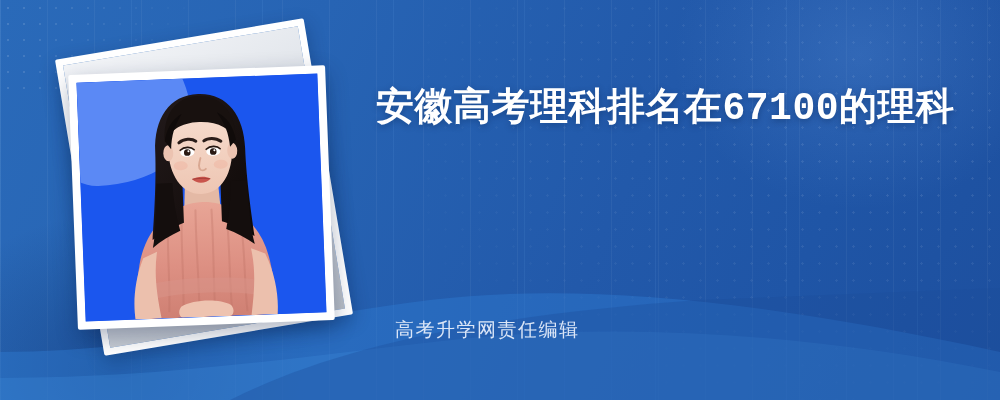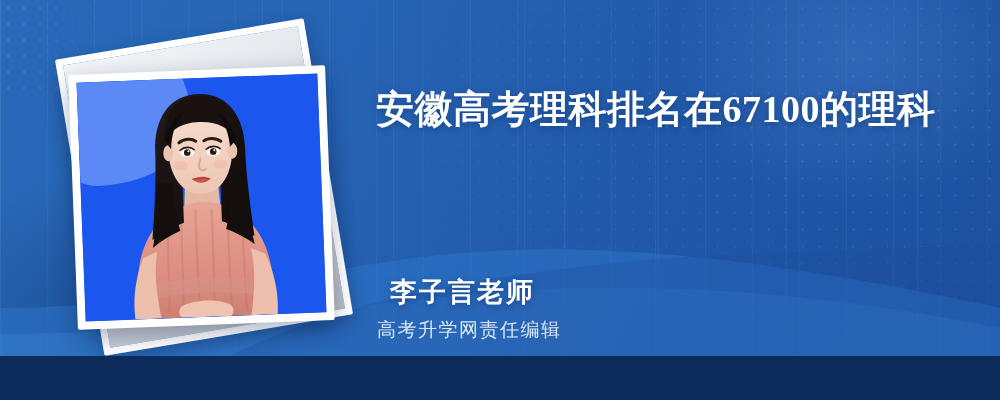--- a/index.html
+++ b/index.html
@@ -10,9 +10,9 @@
   #banner {
     position: relative;
     width: 1000px;
-    height: 356px;
+    height: 400px;
     overflow: hidden;
-    font-family: Liberation Serif, serif;
+    font-family: Liberation Mono, monospace;
     background: linear-gradient(115deg, #2a6ab9 0%, #2764b4 28%, #2259aa 60%, #1f55a6 78%, #1d4f9e 100%);
   }
 

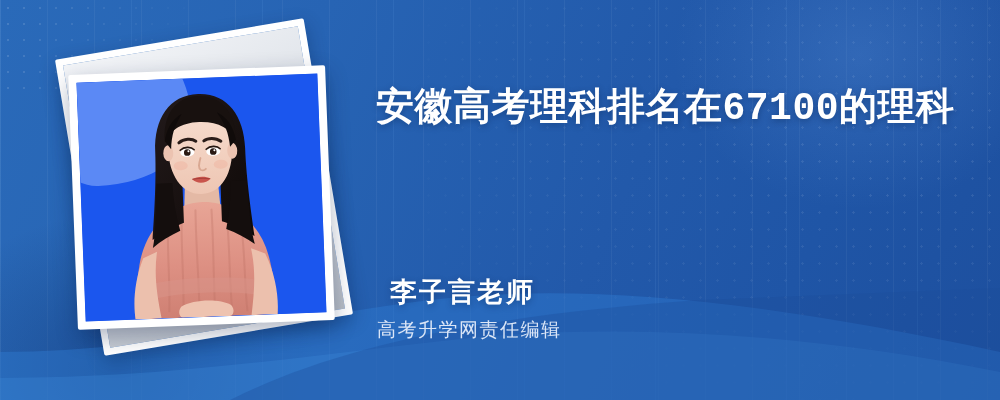--- a/index.html
+++ b/index.html
@@ -264,7 +264,6 @@
     <span class="ln">安徽高考理科排名在67100的理科</span>
   </div>
 
-  <div class="byline">李子言老师</div>
   <div class="byline-role">高考升学网责任编辑</div>
 
 </div>

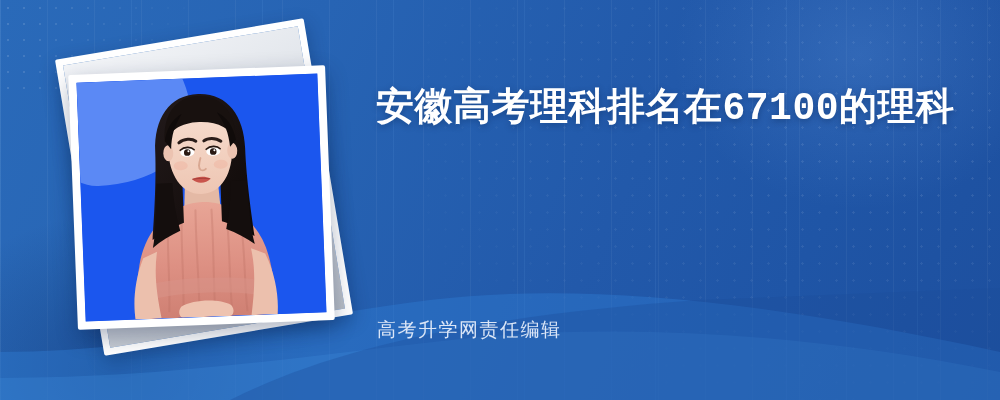--- a/index.html
+++ b/index.html
@@ -147,7 +147,7 @@
   }
   .byline-role {
     position: absolute;
-    left: 377px;
+    left: 395px;
     top: 317px;
     color: #dbe6f7;
     font-size: 19px;

